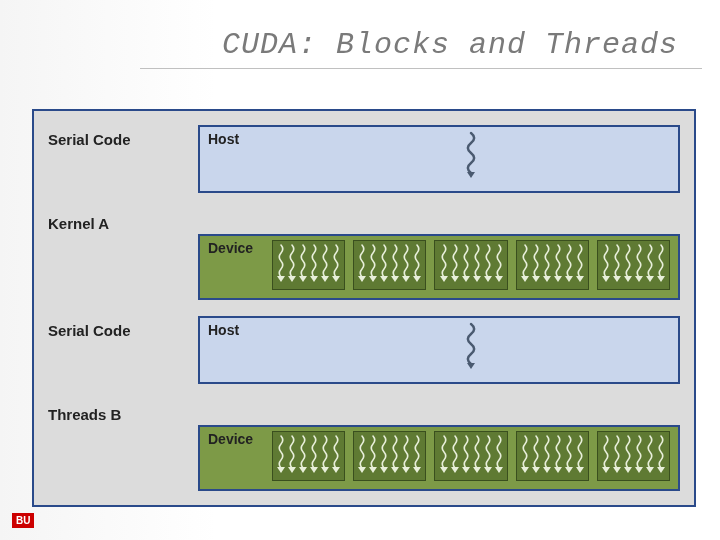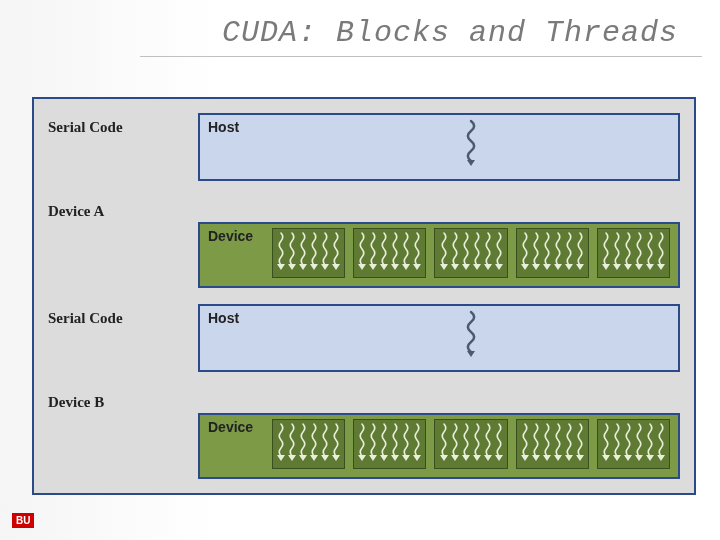--- a/index.html
+++ b/index.html
@@ -17,7 +17,7 @@
     font-size: 30px;
     color: #7a7a7a;
     text-align: right;
-    padding: 16px 24px 6px 0;
+    padding: 28px 24px 6px 0;
     border-bottom: 1px solid #c0c0c0;
     margin: 0 18px 0 140px;
     letter-spacing: 1px;

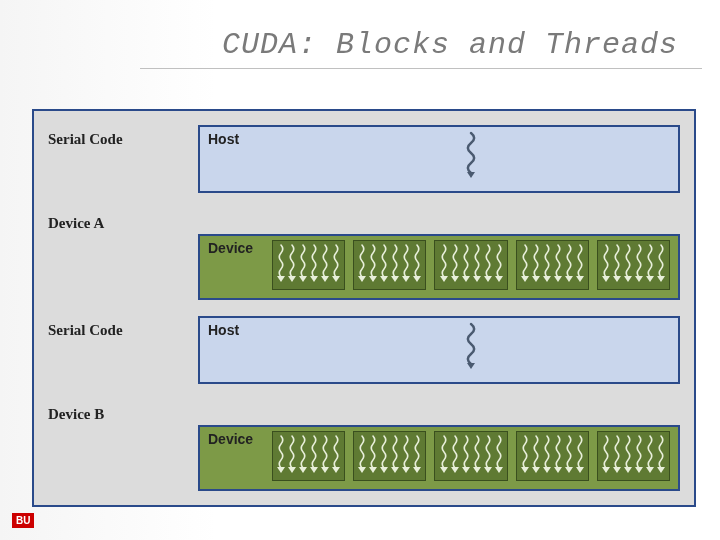--- a/index.html
+++ b/index.html
@@ -42,7 +42,6 @@
     font-weight: 600;
     font-size: 15px;
     color: #222;
-    font-family: Liberation Serif, serif;
   }
   .box {
     flex: 1;

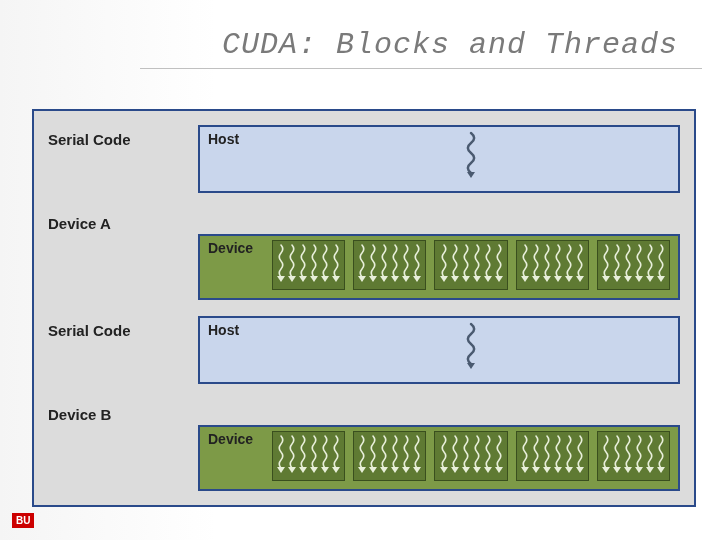--- a/index.html
+++ b/index.html
@@ -127,7 +127,7 @@
       </div>
     </div>
     <div class="row">
-      <div class="row-label">Device A</div>
+      <div class="row-label">Kernel A</div>
       <div class="box device-box">
         <div class="box-label">Device</div>
         <div class="blocks-area">

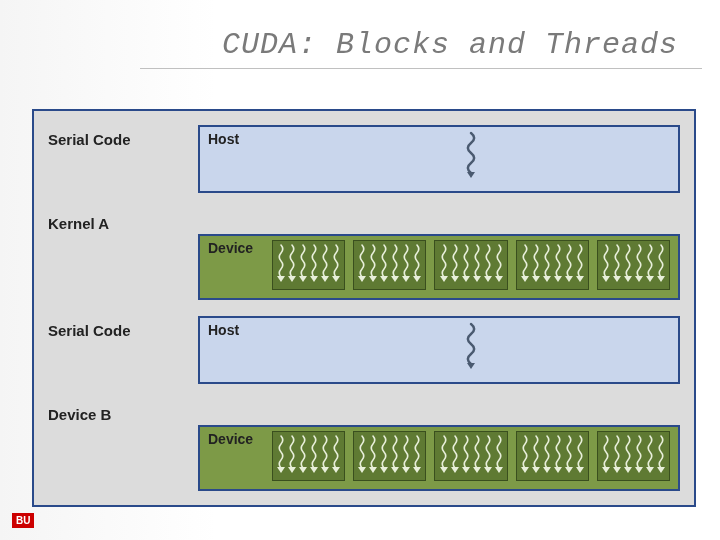--- a/index.html
+++ b/index.html
@@ -277,7 +277,7 @@
       </div>
     </div>
     <div class="row">
-      <div class="row-label">Device B</div>
+      <div class="row-label">Threads B</div>
       <div class="box device-box">
         <div class="box-label">Device</div>
         <div class="blocks-area">

